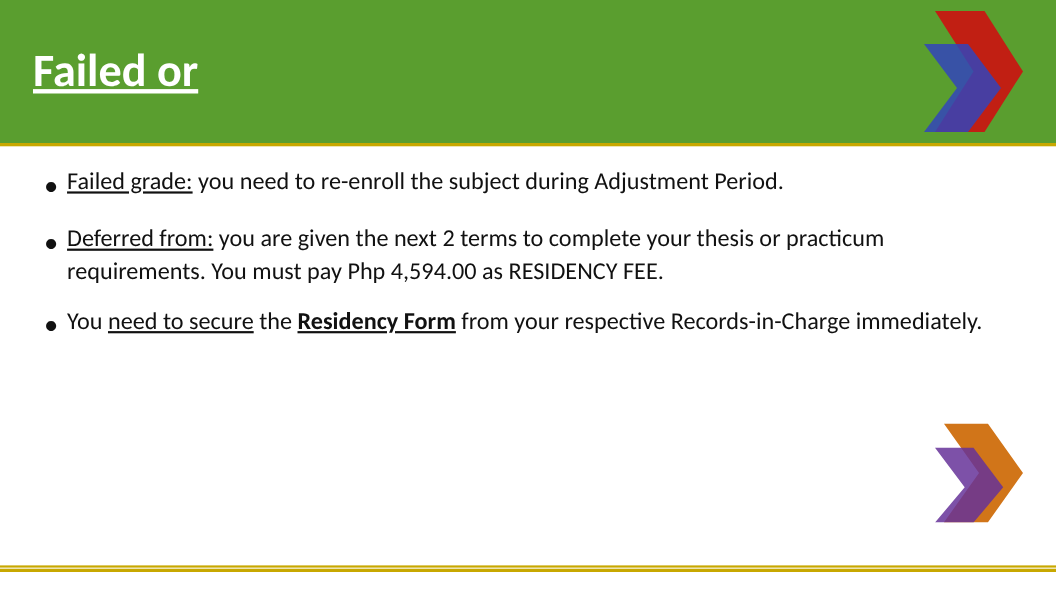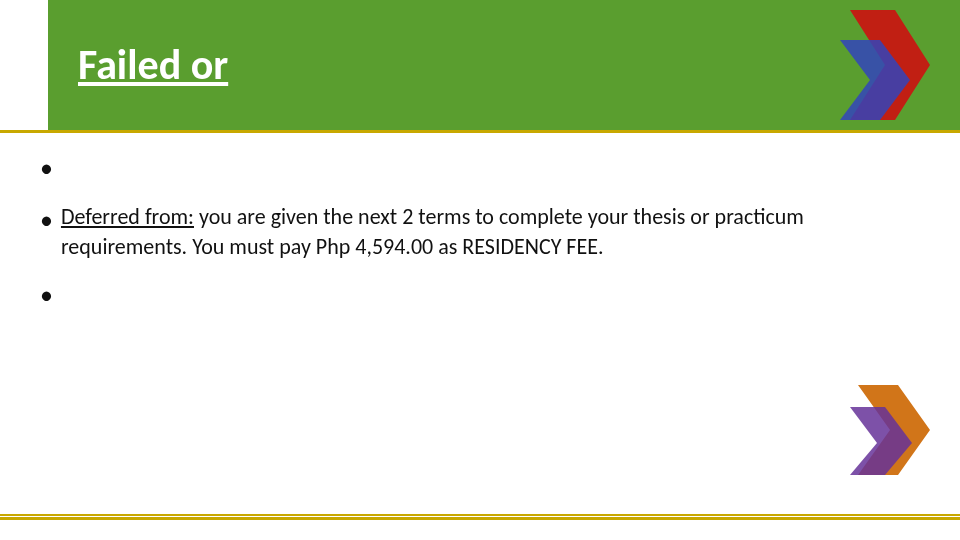--- a/index.html
+++ b/index.html
@@ -24,7 +24,6 @@
       display: flex;
       align-items: center;
       padding: 10px 30px;
-      margin-left: 48px;
     }
 
     .header-title-block {

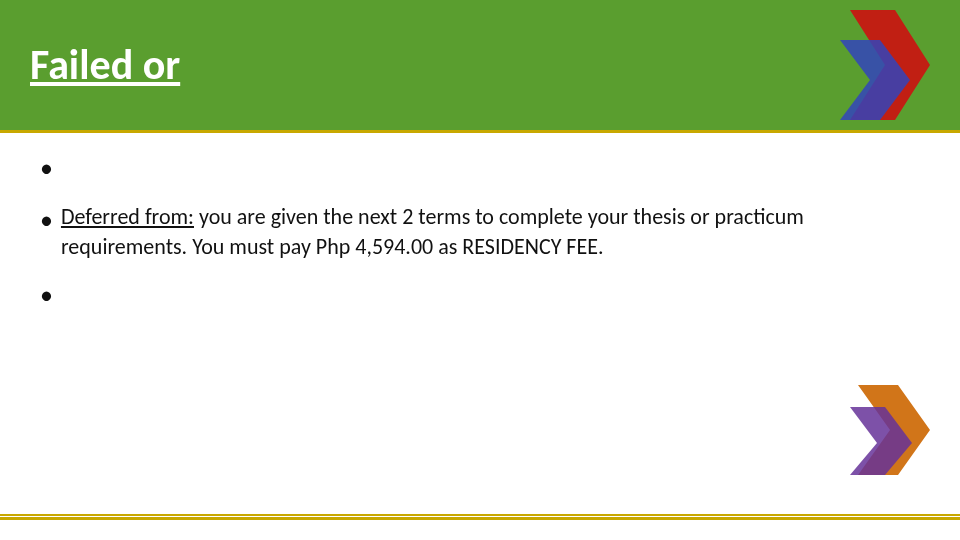--- a/index.html
+++ b/index.html
@@ -155,6 +155,9 @@
 
     <li class="bullet-item">
       <span class="bullet-dot">•</span>
+      <span class="bullet-text">
+        <span class="underline-term">Failed grade:</span><span> you need to re-enroll the subject during Adjustment Period.</span>
+      </span>
     </li>
 
     <li class="bullet-item">

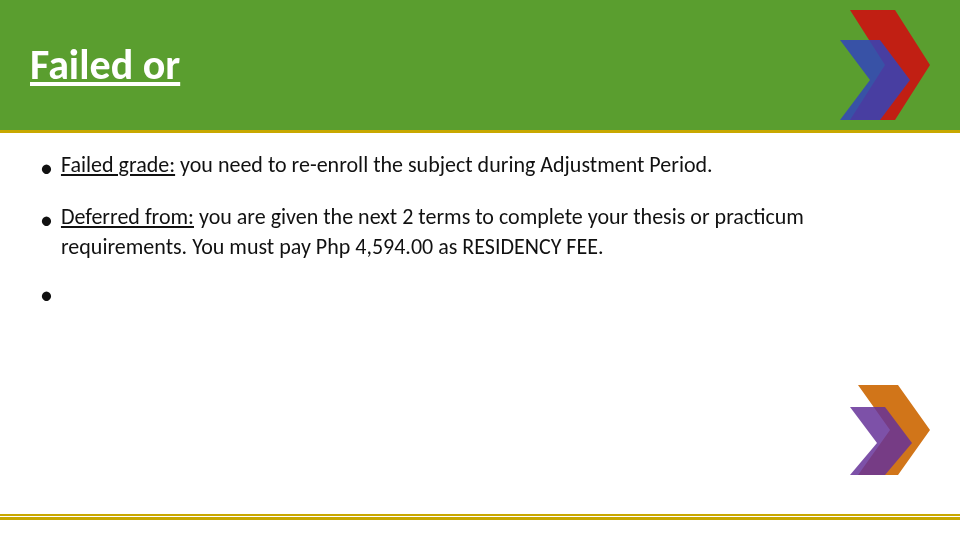--- a/index.html
+++ b/index.html
@@ -169,6 +169,9 @@
 
     <li class="bullet-item">
       <span class="bullet-dot">•</span>
+      <span class="bullet-text">
+        <span>You </span><span class="underline-term">need to secure</span><span> the </span><span class="bold-underline">Residency Form</span><span> from your respective Records-in-Charge immediately.</span>
+      </span>
     </li>
 
   </ul>

